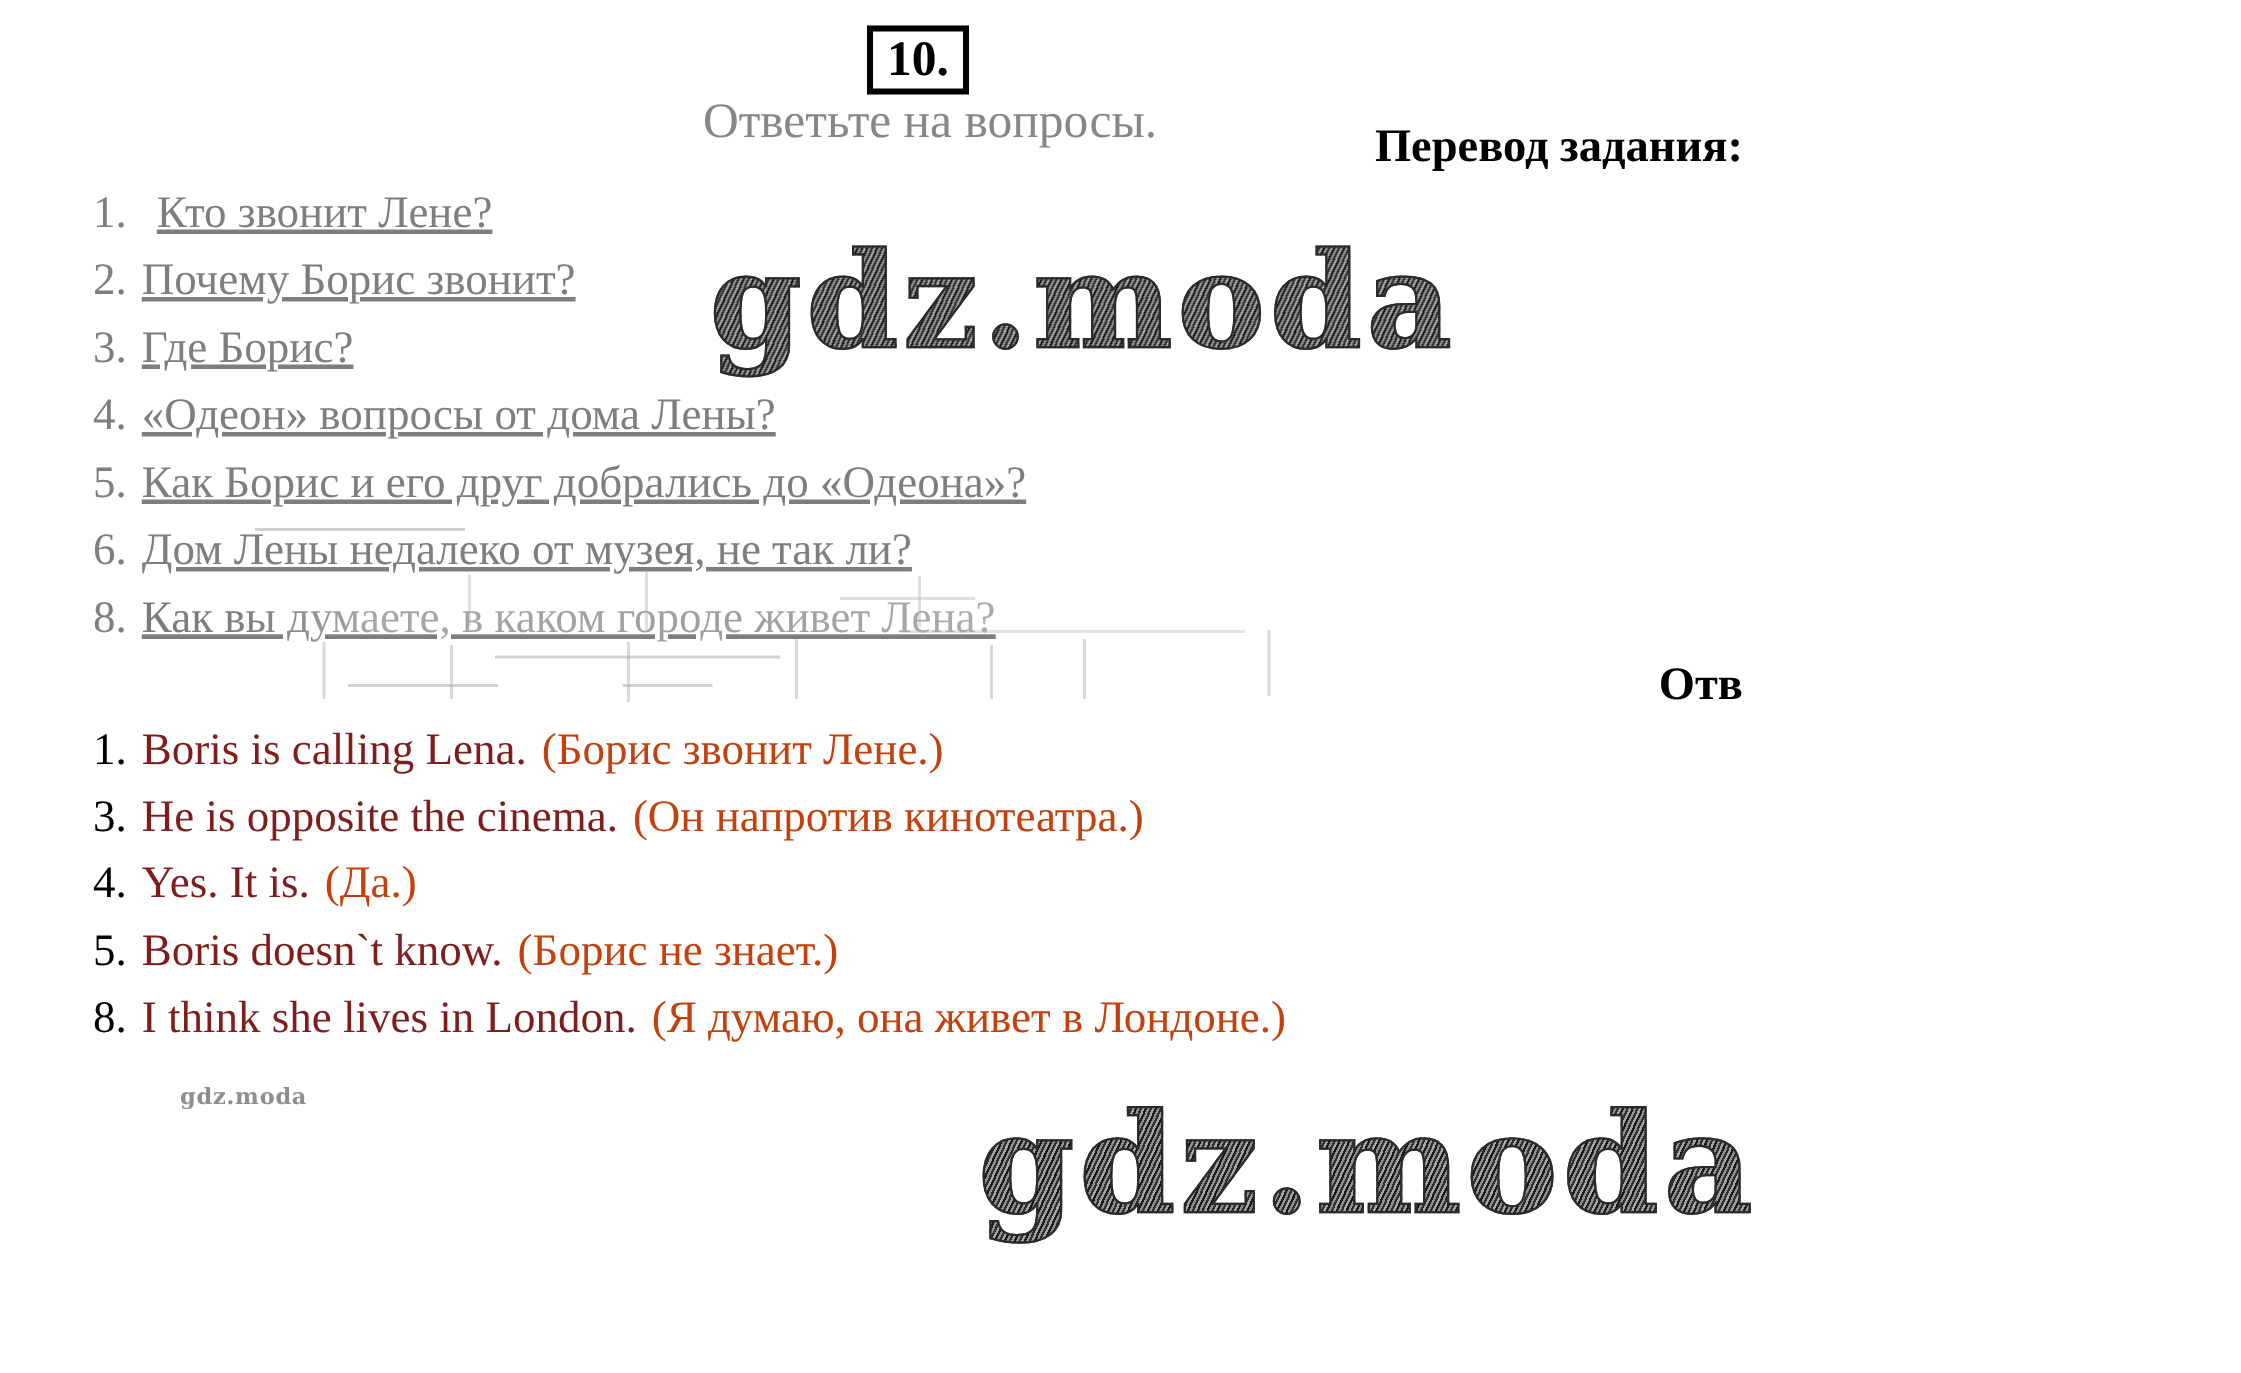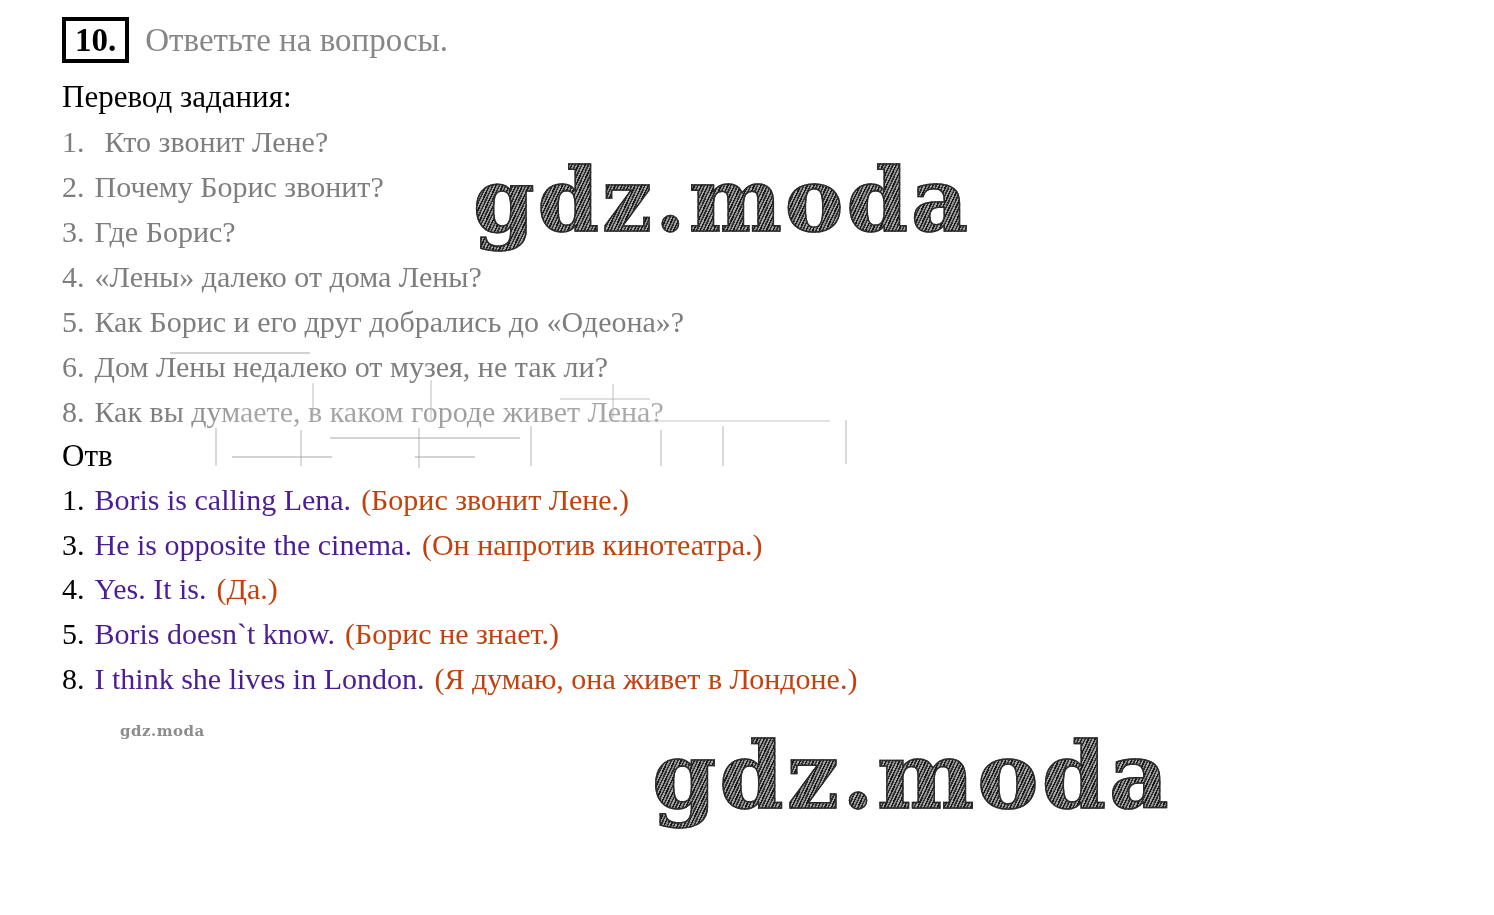--- a/index.html
+++ b/index.html
@@ -13,7 +13,7 @@
   .content { position:absolute; left:62px; top:17px; width:1100px; }
 
   
-  .header-row { display:flex; align-items:center; height:46px; margin-bottom:12px; }
+  .header-row { display:flex; align-items:center; height:46px; margin-bottom:12px;flex-direction:column; }
   .num-box {
     border:4px solid #000;
     padding:0 9px;

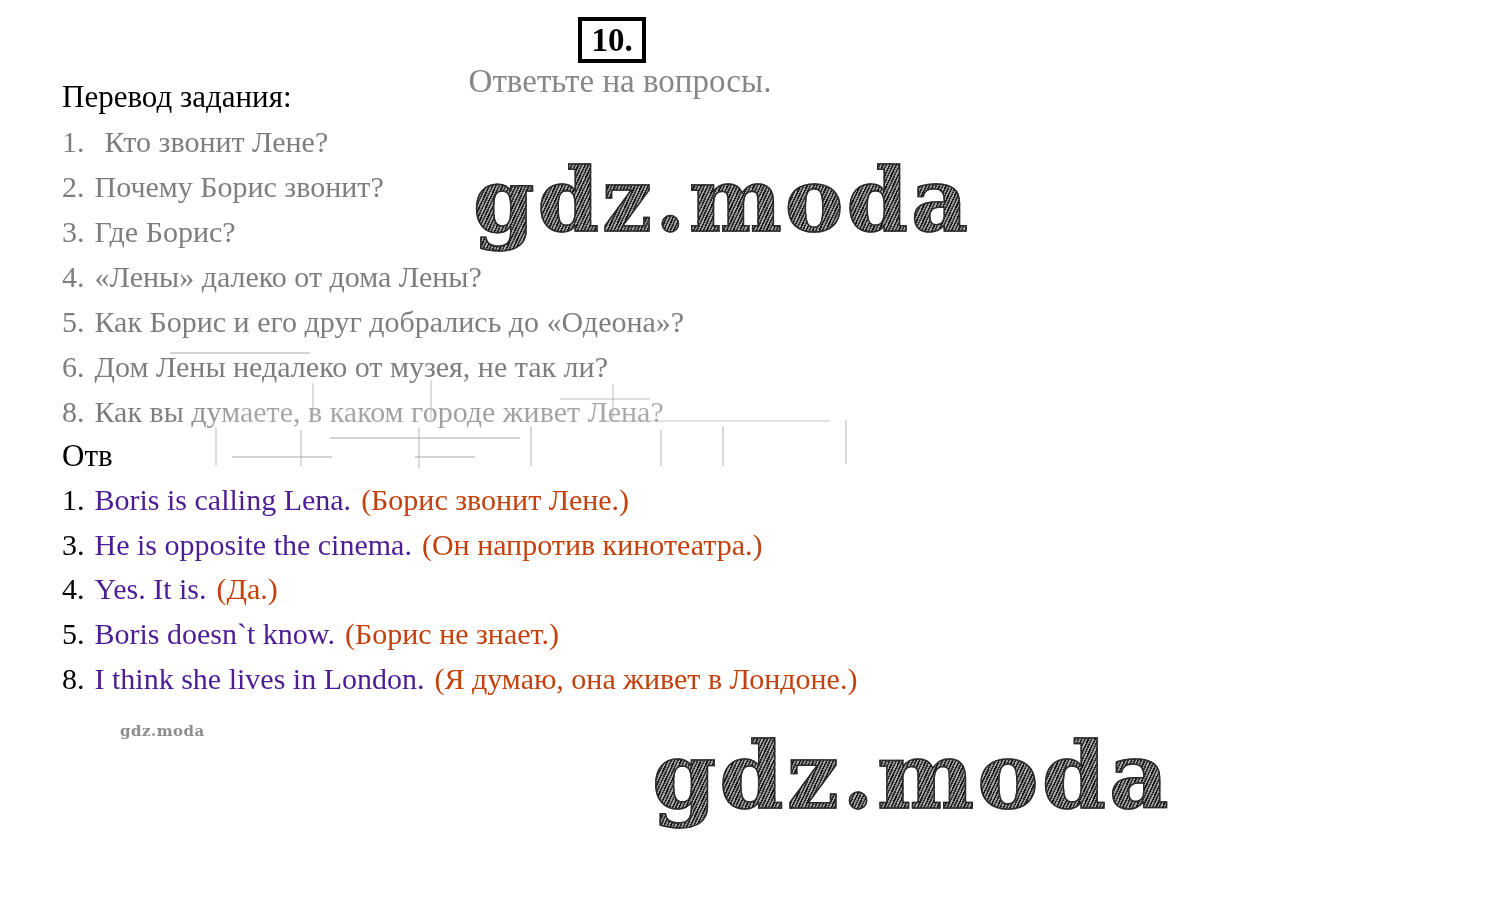--- a/index.html
+++ b/index.html
@@ -30,10 +30,11 @@
 
   .section-heading {
     font-size:31px;
-    font-weight:normal;
+    font-weight:bold;
     color:#000;
     line-height:44px;
     height:44px;
+    text-align:right;
   }
 
   .line {

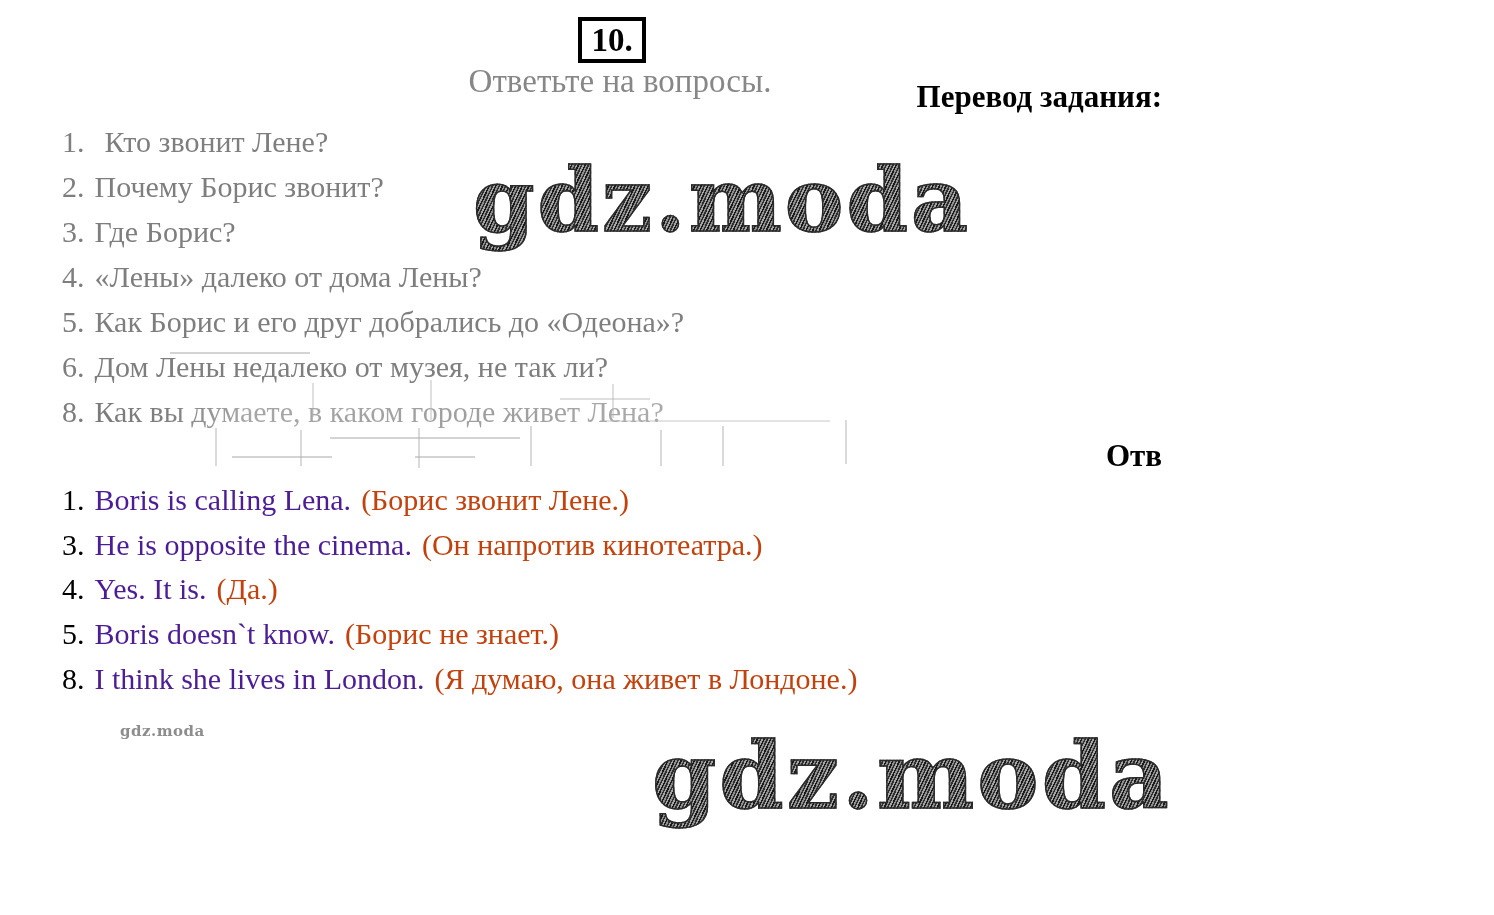--- a/index.html
+++ b/index.html
@@ -43,6 +43,7 @@
     height:45px;
     white-space:nowrap;
     color:#7e7e7e;
+    text-decoration:underline;
   }
   .line .num { display:inline-block; margin-right:10px; }
   .line .extra-gap { margin-left:10px; }

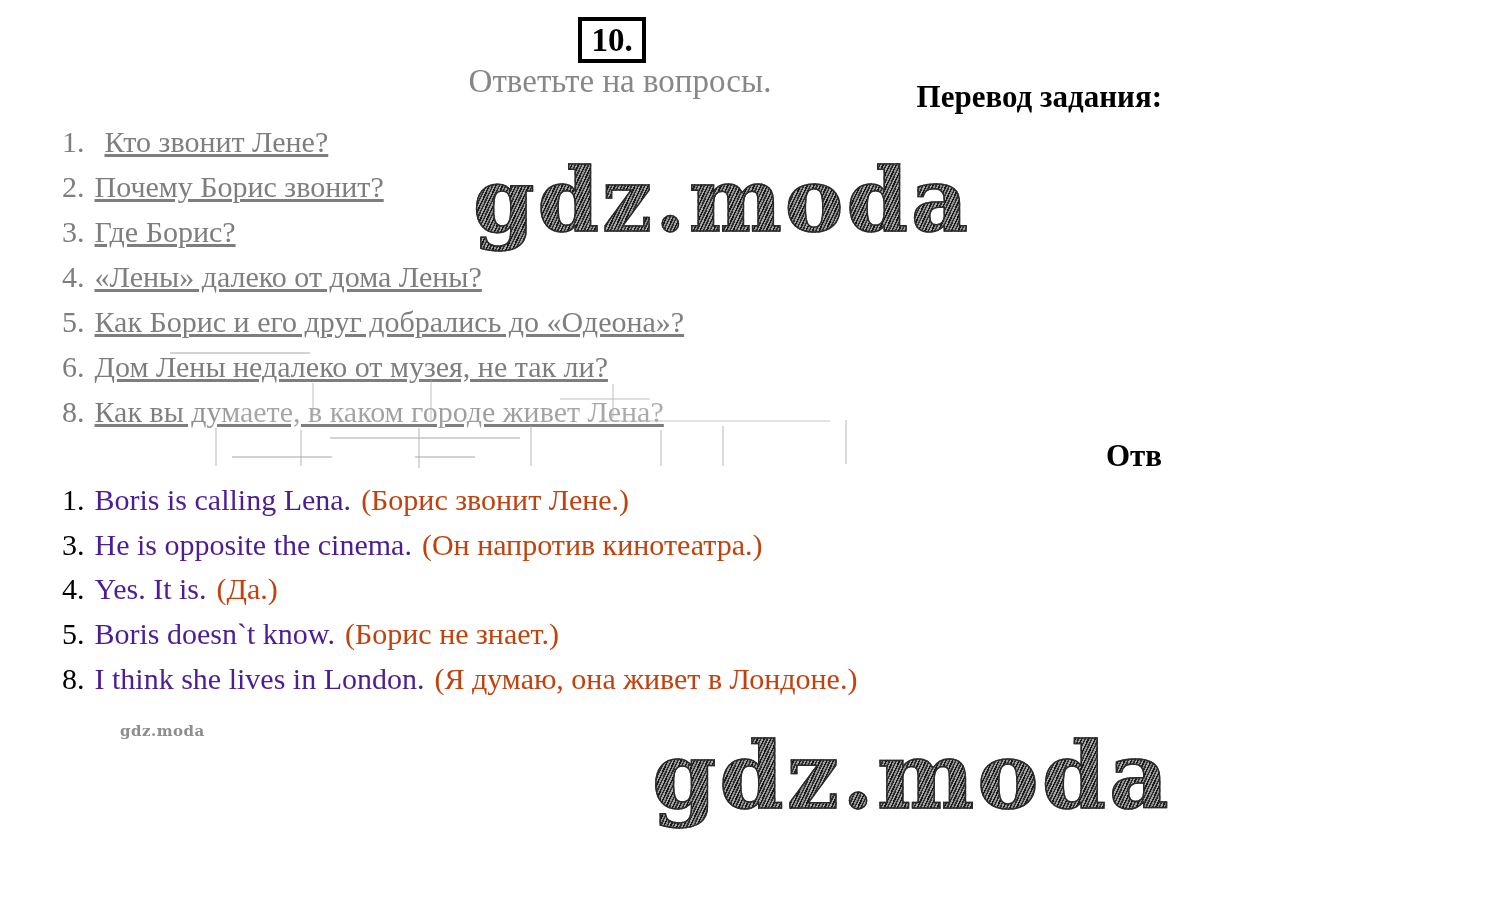--- a/index.html
+++ b/index.html
@@ -112,7 +112,7 @@
     <div class="line"><span class="num">1.</span><span class="text extra-gap">Кто звонит Лене?</span></div>
     <div class="line"><span class="num">2.</span><span class="text">Почему Борис звонит?</span></div>
     <div class="line"><span class="num">3.</span><span class="text">Где Борис?</span></div>
-    <div class="line"><span class="num">4.</span><span class="text">«Лены» далеко от дома Лены?</span></div>
+    <div class="line"><span class="num">4.</span><span class="text">«Одеон» вопросы от дома Лены?</span></div>
     <div class="line"><span class="num">5.</span><span class="text">Как Борис и его друг добрались до «Одеона»?</span></div>
     <div class="line"><span class="num">6.</span><span class="text">Дом Лены недалеко от музея, не так ли?</span></div>
     <div class="line faded"><span class="num">8.</span><span class="text">Как вы думаете, в каком городе живет Лена?</span></div>

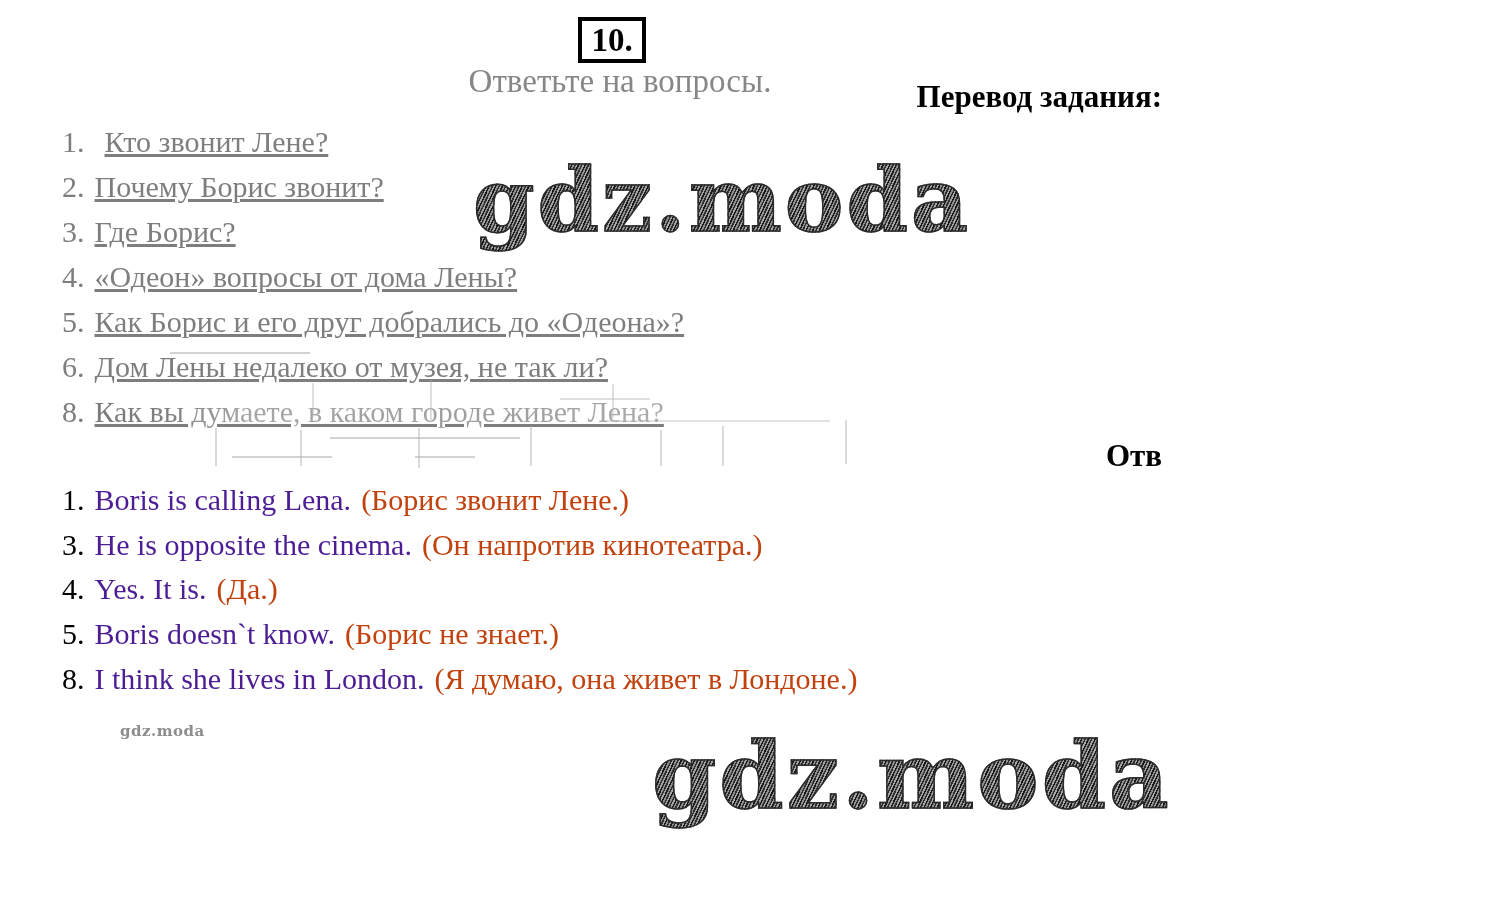--- a/index.html
+++ b/index.html
@@ -62,7 +62,7 @@
   
   .a-line { font-size:30px; line-height:44.7px; height:44.7px; white-space:nowrap; }
   .a-line .num { color:#000; display:inline-block; margin-right:10px; }
-  .a-line .en { color:#4c1d95; margin-right:10px;text-align:center; }
+  .a-line .en { color:#7f1d1d; margin-right:10px;text-align:center; }
   .a-line .ru { color:#c2410c; }
 
   

